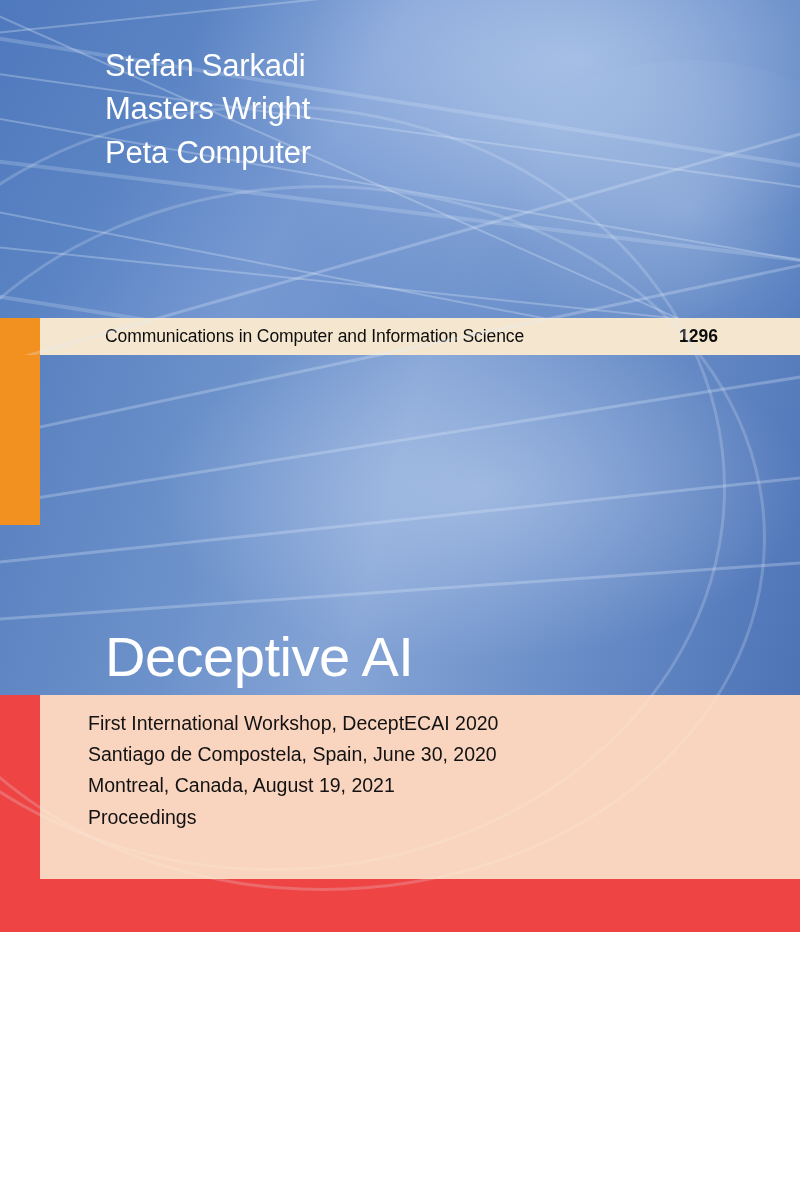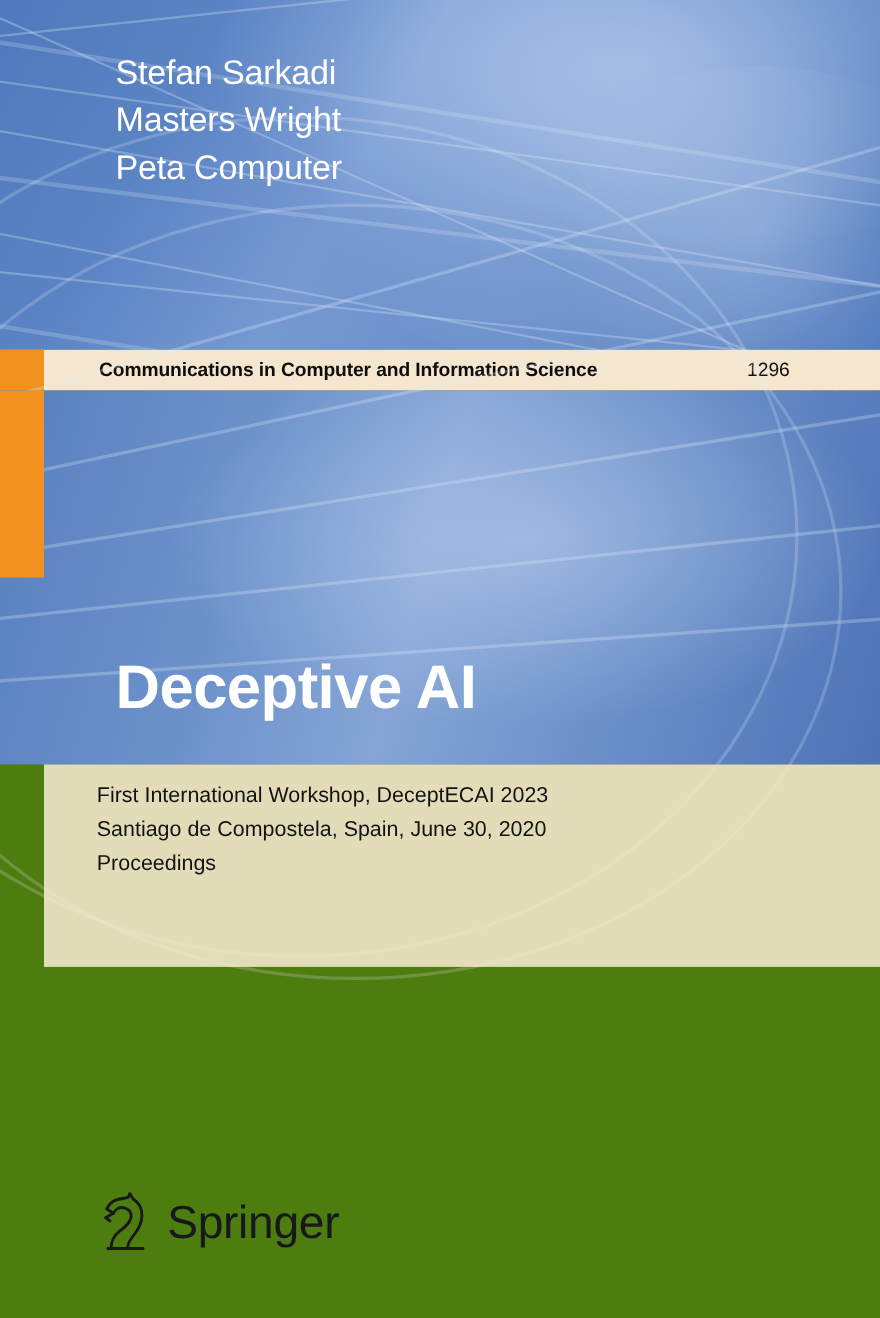--- a/index.html
+++ b/index.html
@@ -13,9 +13,9 @@
   .cover {
     position: relative;
     width: 800px;
-    height: 1198px;
+    height: 932px;
     overflow: hidden;
-    background: #4d7c0f;
+    background: #ef4444;
   }
 
   

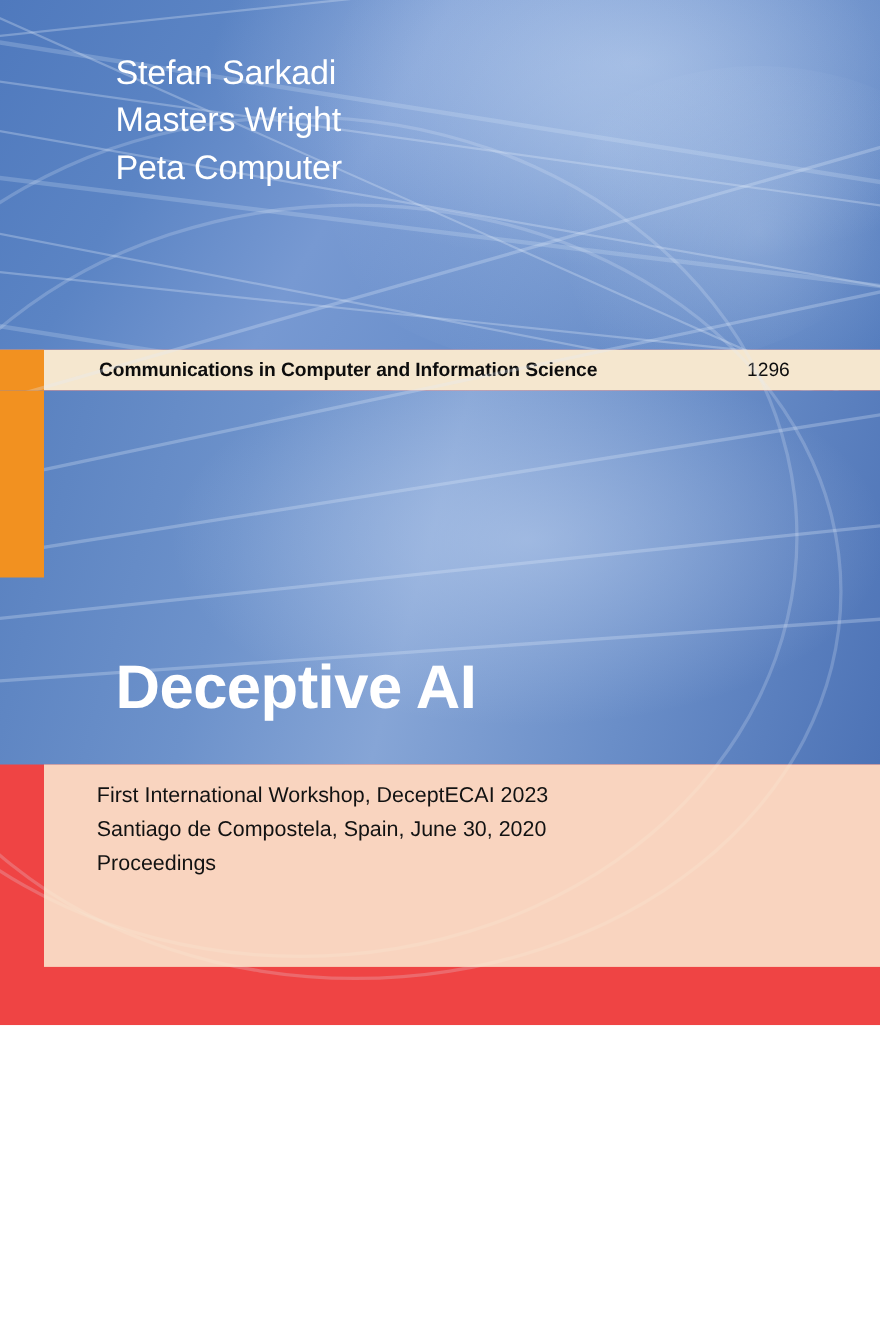--- a/index.html
+++ b/index.html
@@ -99,10 +99,10 @@
   }
   .series-title {
     font-size: 17.5px;
-    font-weight: bold;
+    font-weight: normal;
     color: #0d0d0d;
     letter-spacing: -0.1px;
-    padding-left: 50px;
+    padding-left: 65px;
     white-space: nowrap;
   }
   .series-number {

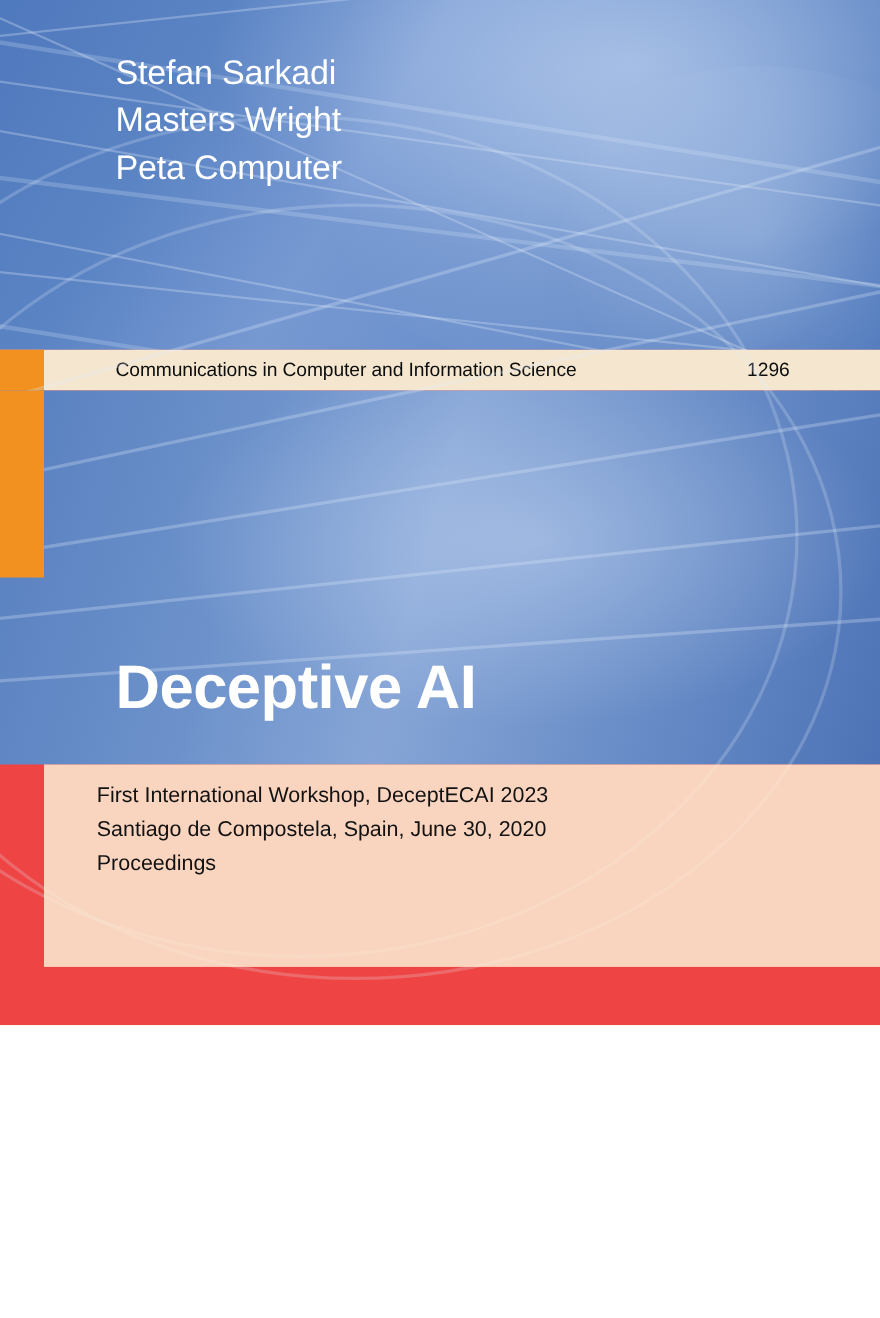--- a/index.html
+++ b/index.html
@@ -108,7 +108,7 @@
   .series-number {
     margin-left: auto;
     font-size: 17.5px;
-    font-weight: normal;
+    font-weight: bold;
     color: #0d0d0d;
     padding-right: 82px;
   }

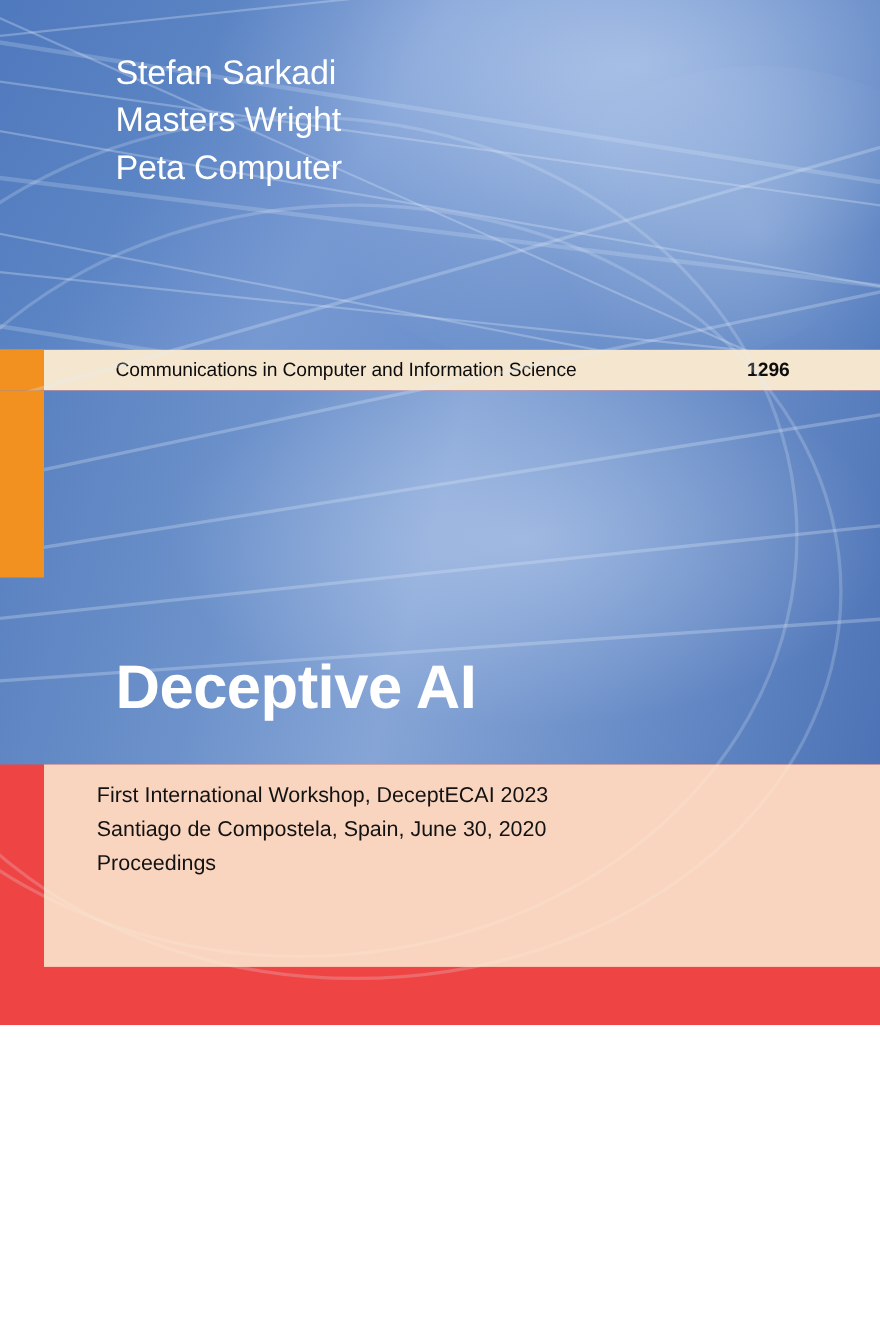--- a/index.html
+++ b/index.html
@@ -137,11 +137,12 @@
   }
   .main-title {
     font-size: 56px;
-    font-weight: bold;
+    font-weight: normal;
     color: #ffffff;
     letter-spacing: -0.5px;
     line-height: 1.05;
     white-space: nowrap;
+    margin-top: 32px;
   }
 
   

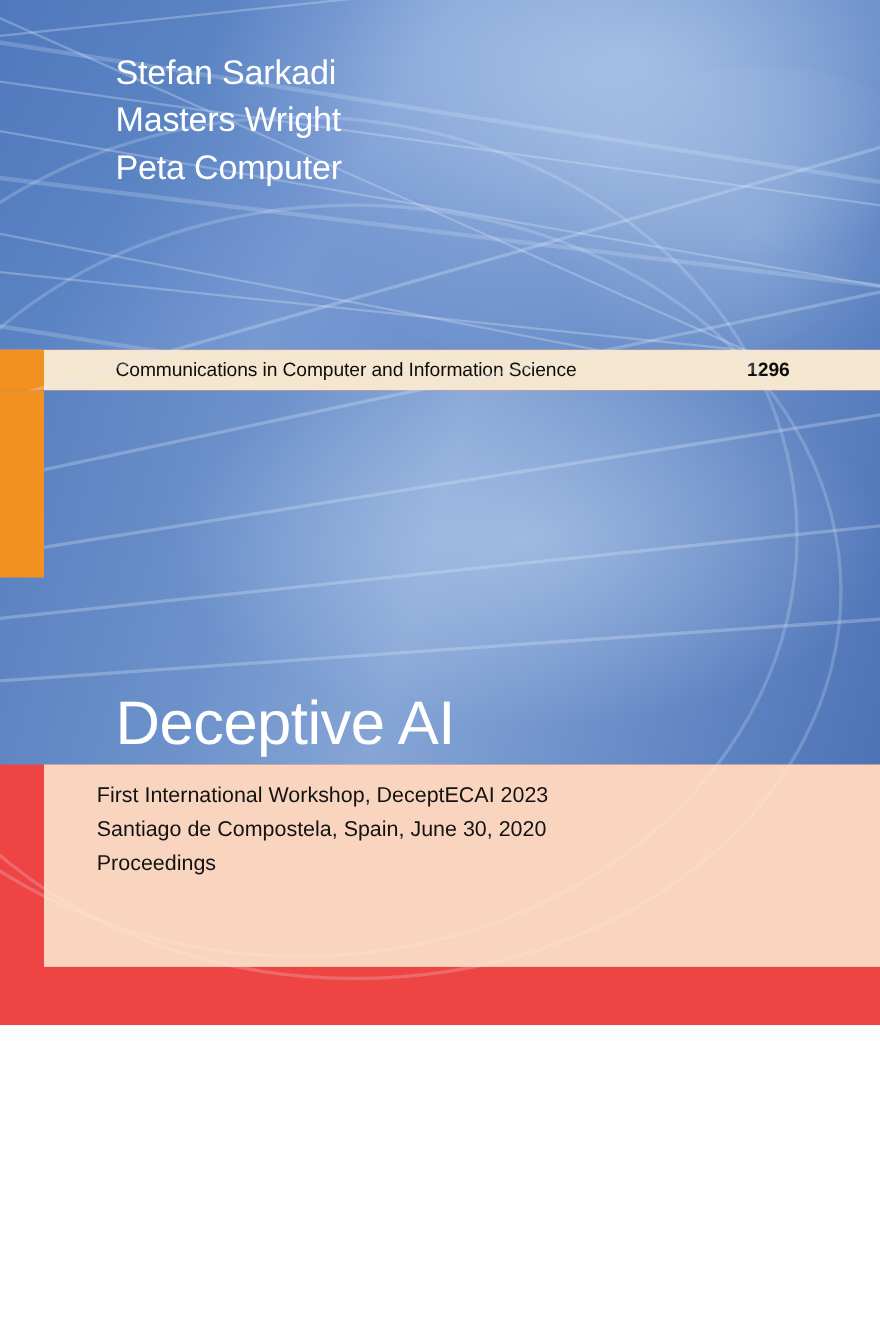--- a/index.html
+++ b/index.html
@@ -236,7 +236,7 @@
 
   <div class="subtitle-panel"></div>
   <div class="subtitle-lines">
-    <div class="subtitle-line">First International Workshop, DeceptECAI 2023</div>
+    <div class="subtitle-line">First International Workshop, DeceptECAI 2020</div>
     <div class="subtitle-line">Santiago de Compostela, Spain, June 30, 2020</div>
     <div class="subtitle-line">Proceedings</div>
   </div>

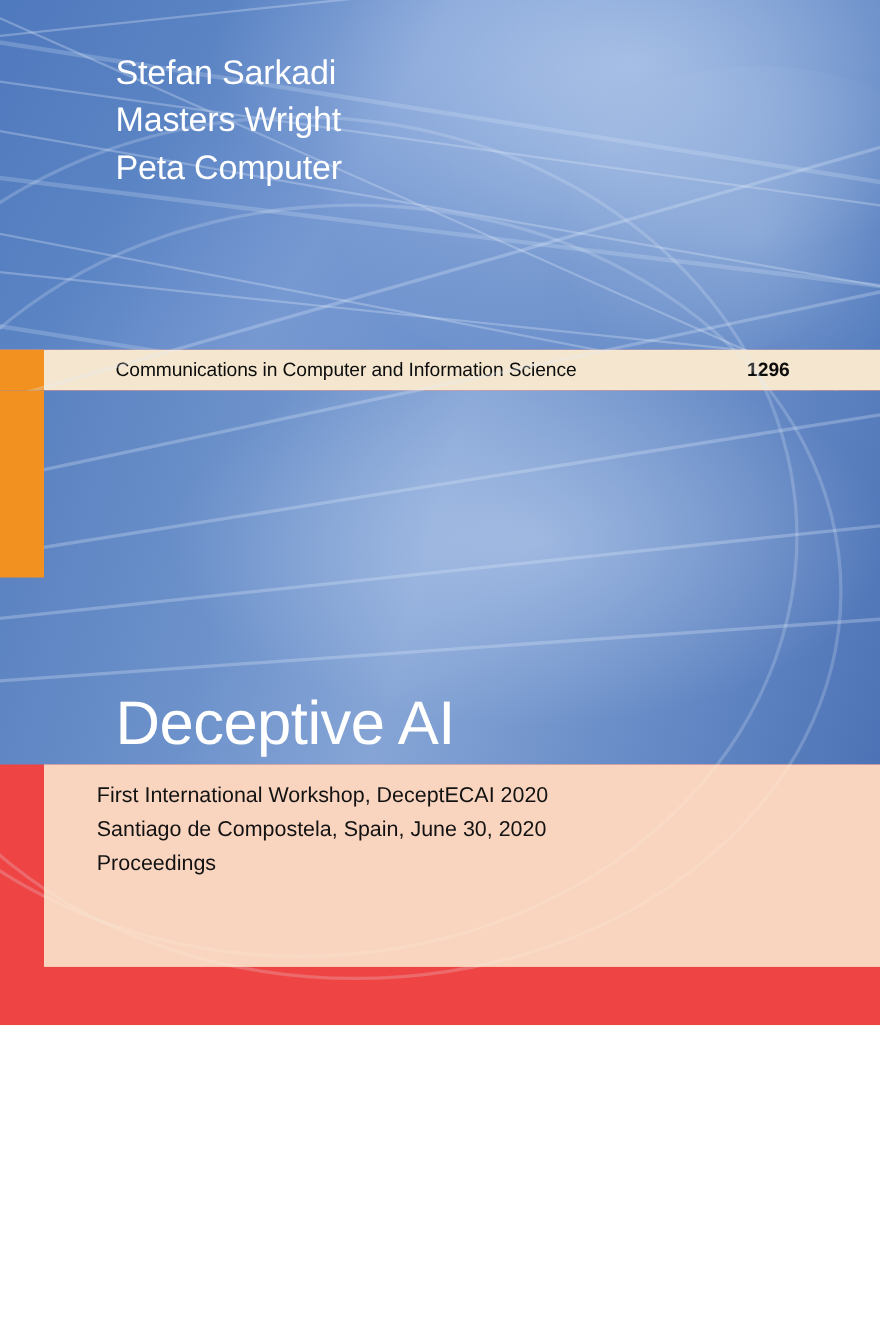--- a/index.html
+++ b/index.html
@@ -238,6 +238,7 @@
   <div class="subtitle-lines">
     <div class="subtitle-line">First International Workshop, DeceptECAI 2020</div>
     <div class="subtitle-line">Santiago de Compostela, Spain, June 30, 2020</div>
+    <div class="subtitle-line">Montreal, Canada, August 19, 2021</div>
     <div class="subtitle-line">Proceedings</div>
   </div>
 

